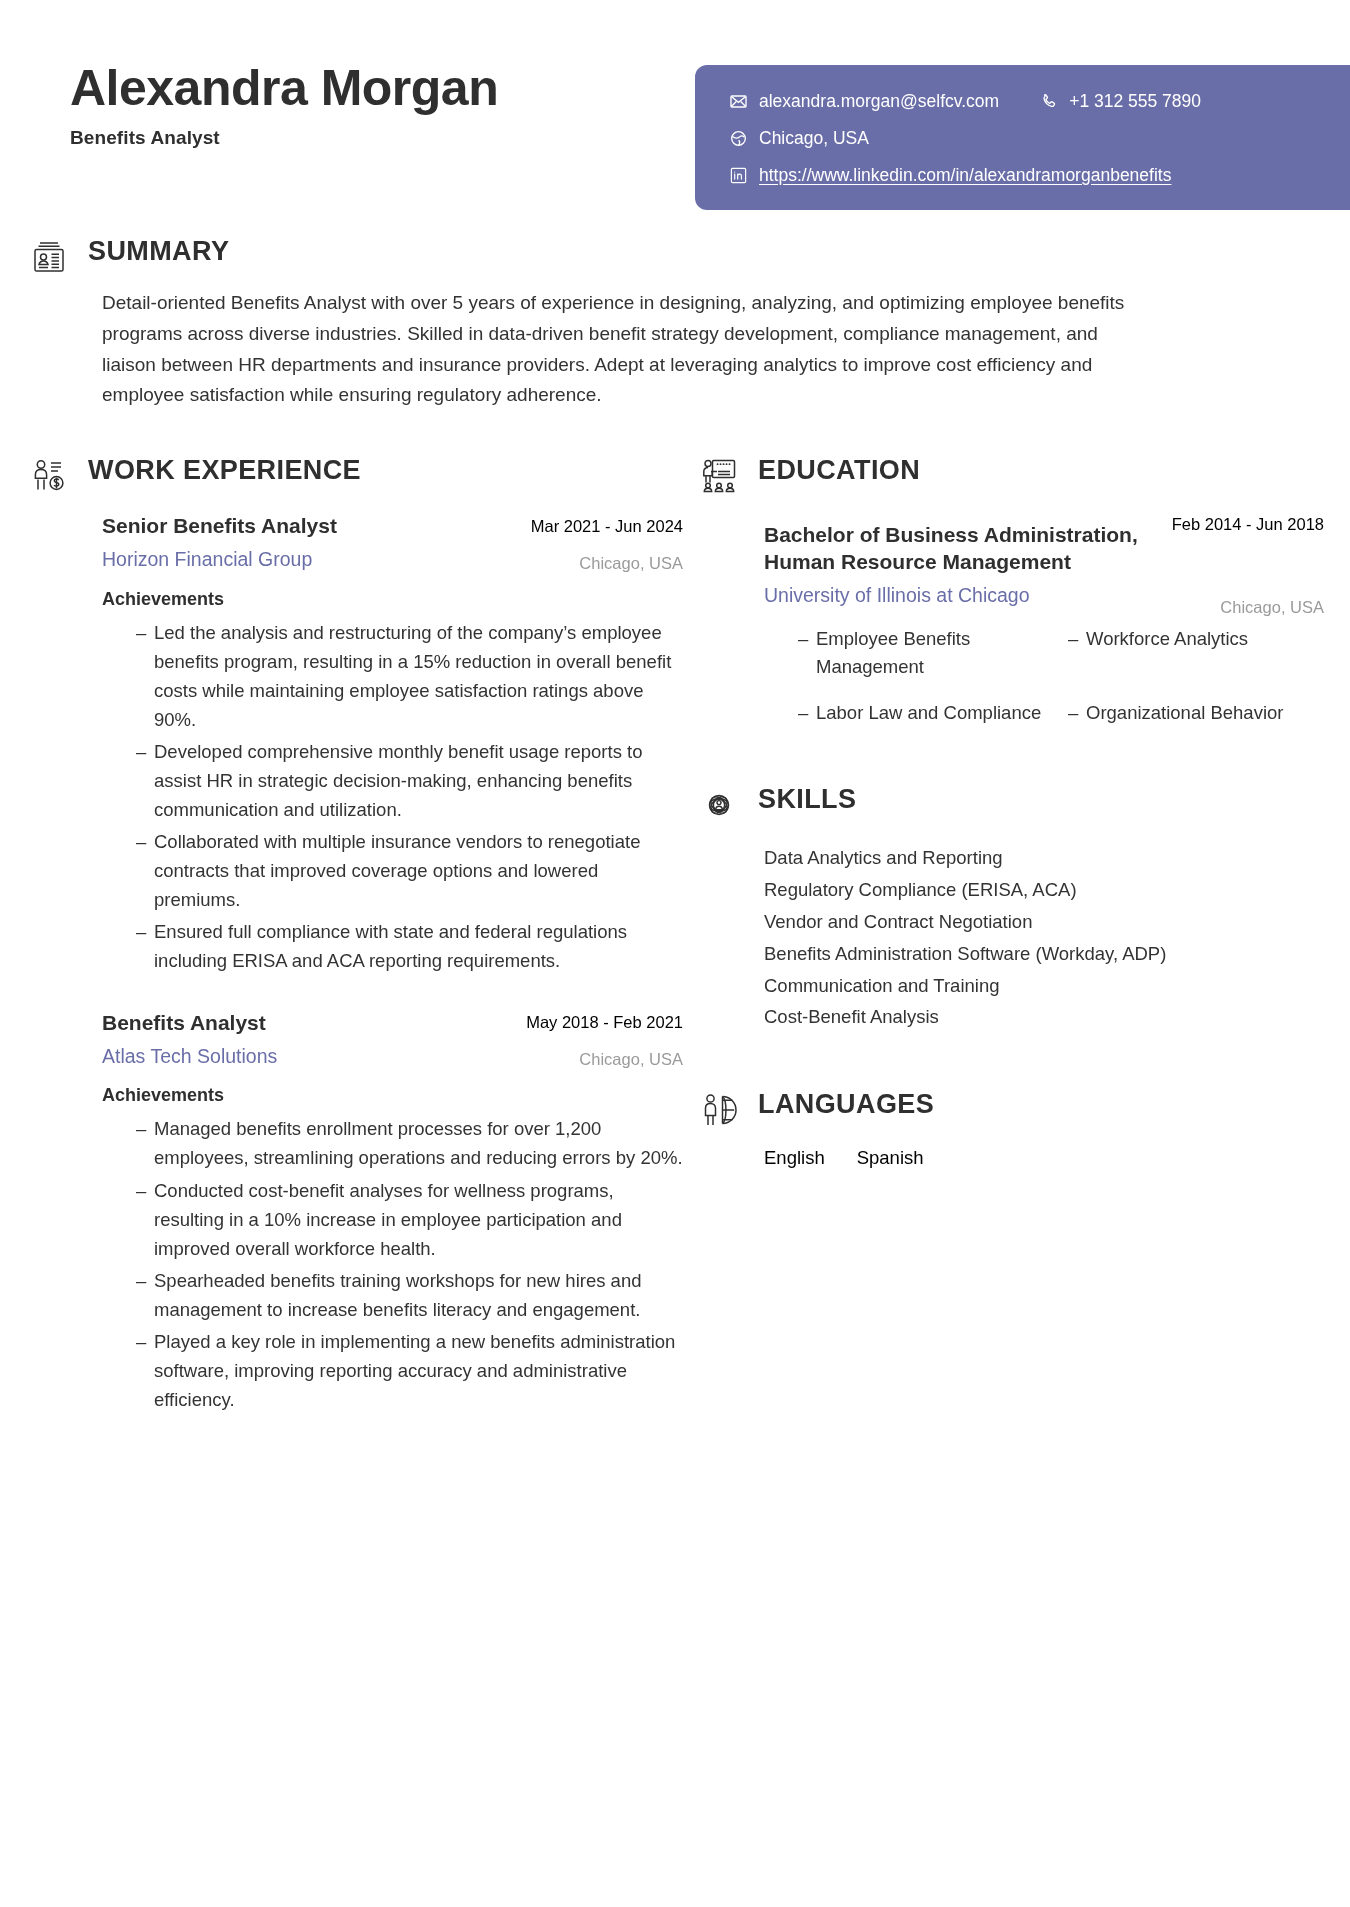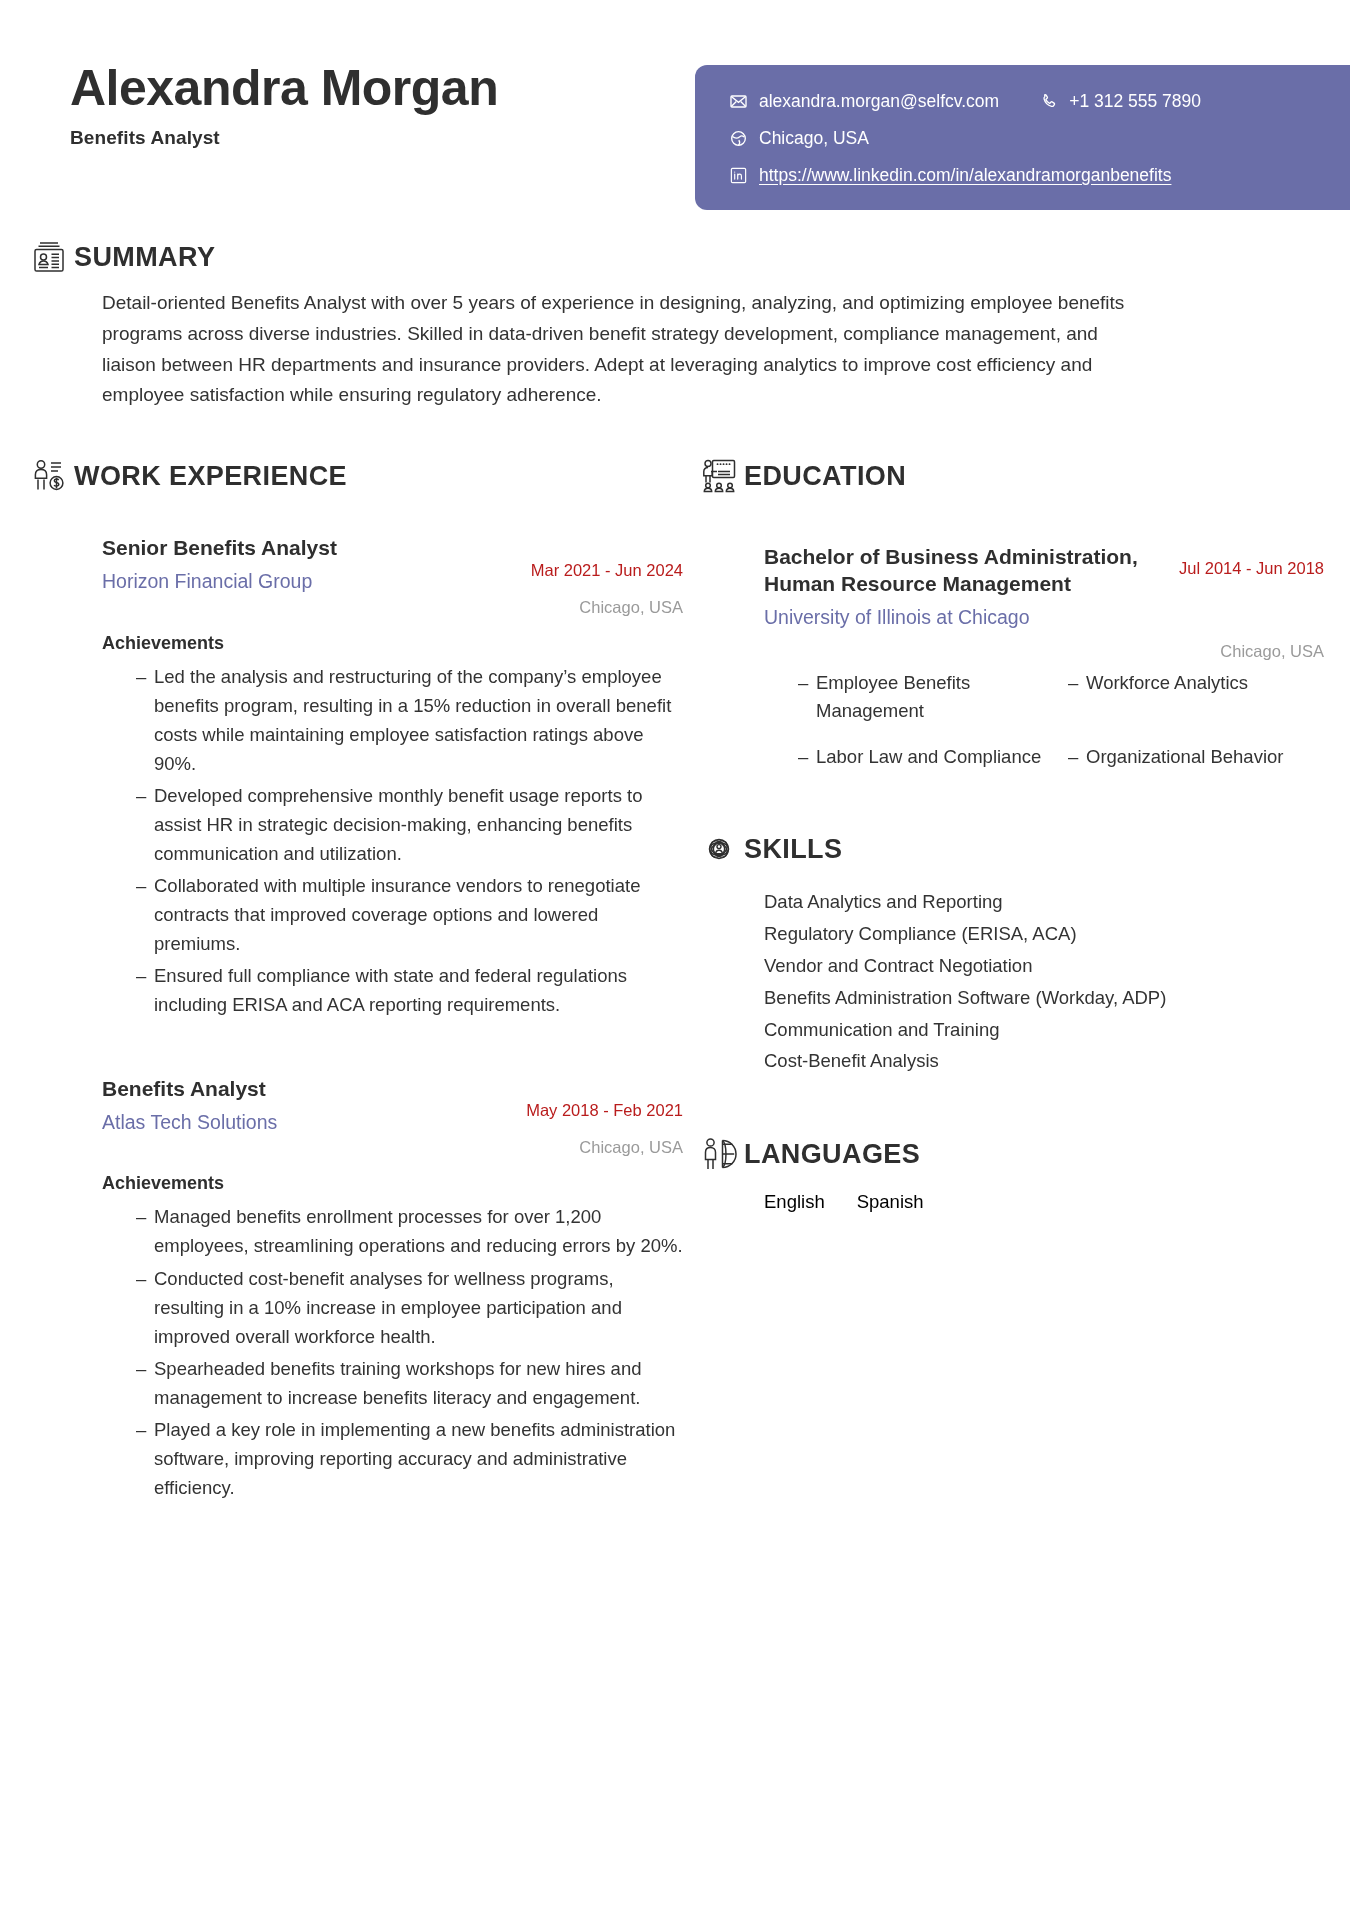--- a/index.html
+++ b/index.html
@@ -88,8 +88,7 @@
   
   .section-head {
     display: flex;
-    align-items: center;
-    gap: 4px;
+    gap: 18px;
     margin-bottom: 16px;
   }
   .section-head .sec-ic {

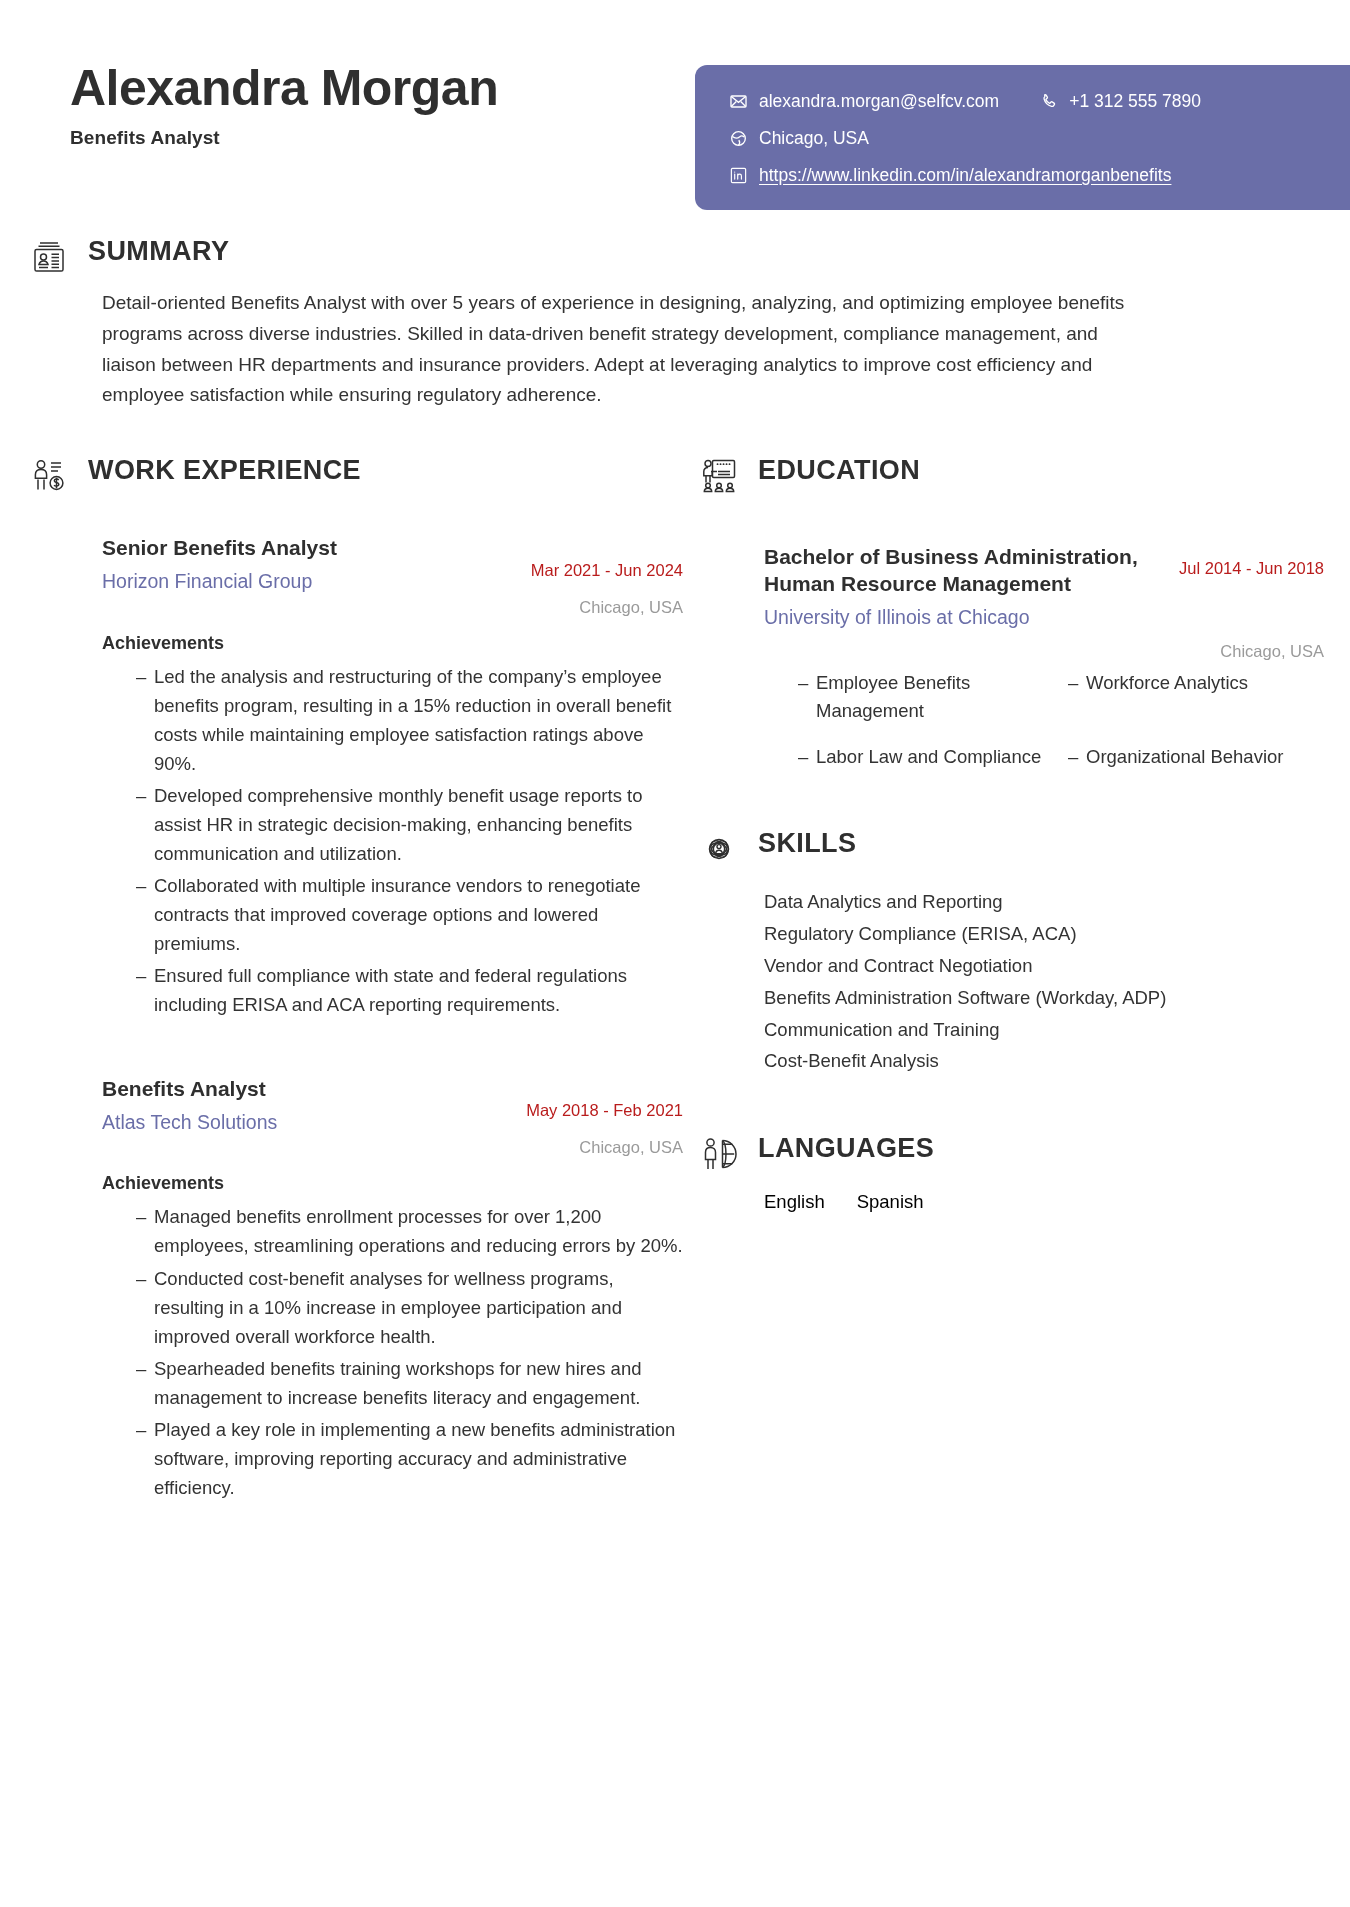--- a/index.html
+++ b/index.html
@@ -161,9 +161,8 @@
   }
   .entry-date {
     font-size: 16.5px;
-    color: #b91c1c;
+    color: #000000;
     white-space: nowrap;
-    margin-top: 44px;
   }
   .entry-loc {
     margin-top: 18px;

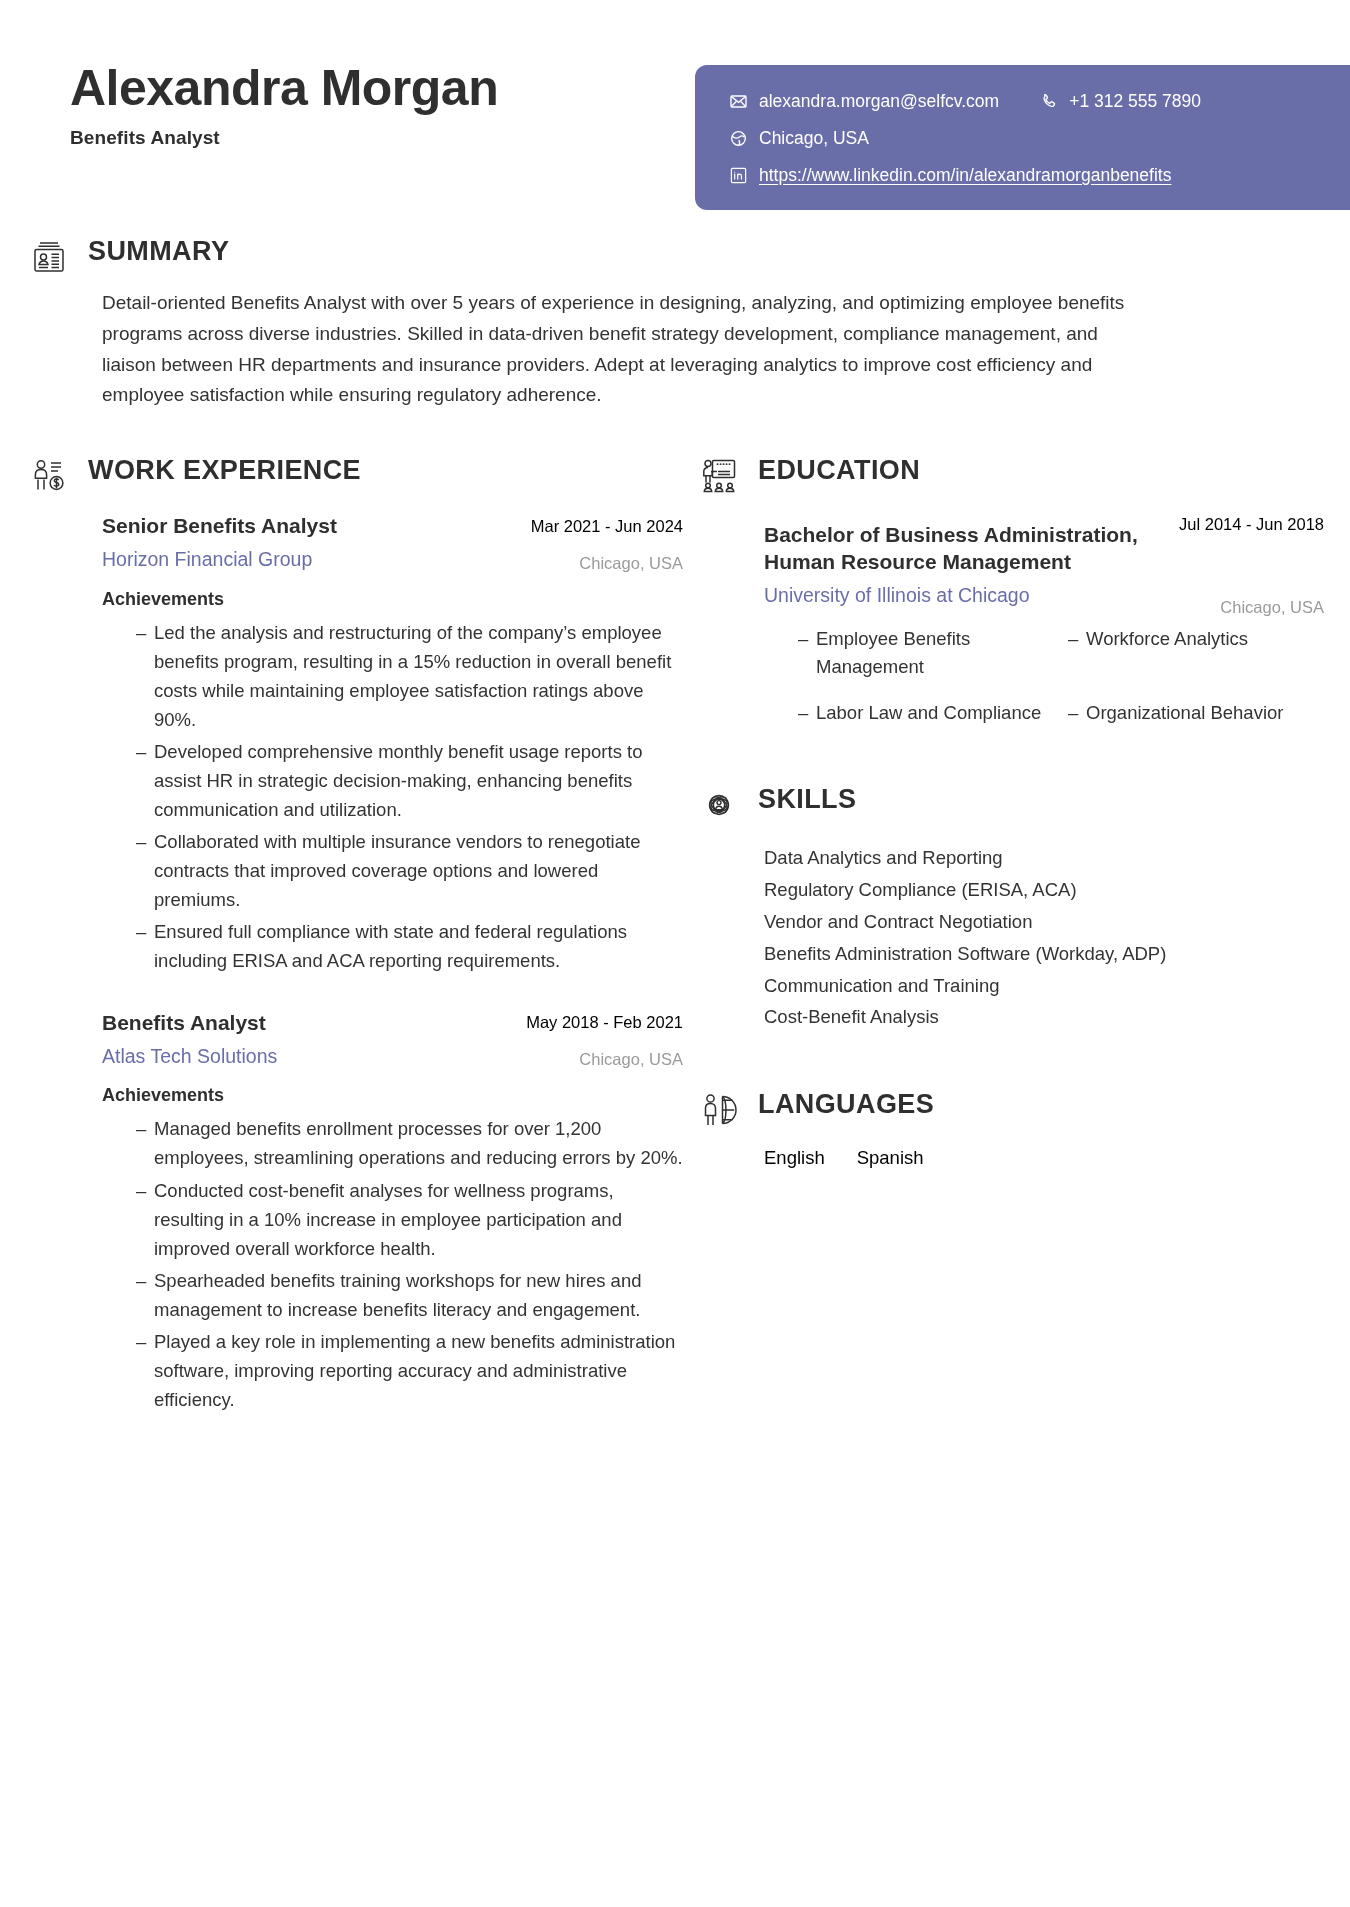--- a/index.html
+++ b/index.html
@@ -412,7 +412,7 @@
                 <div class="entry-org">University of Illinois at Chicago</div>
               </div>
               <div class="entry-right">
-                <div class="entry-date">Jul 2014 - Jun 2018</div>
+                <div class="entry-date">Feb 2014 - Jun 2018</div>
                 <div class="entry-loc edu-loc">Chicago, USA</div>
               </div>
             </div>

